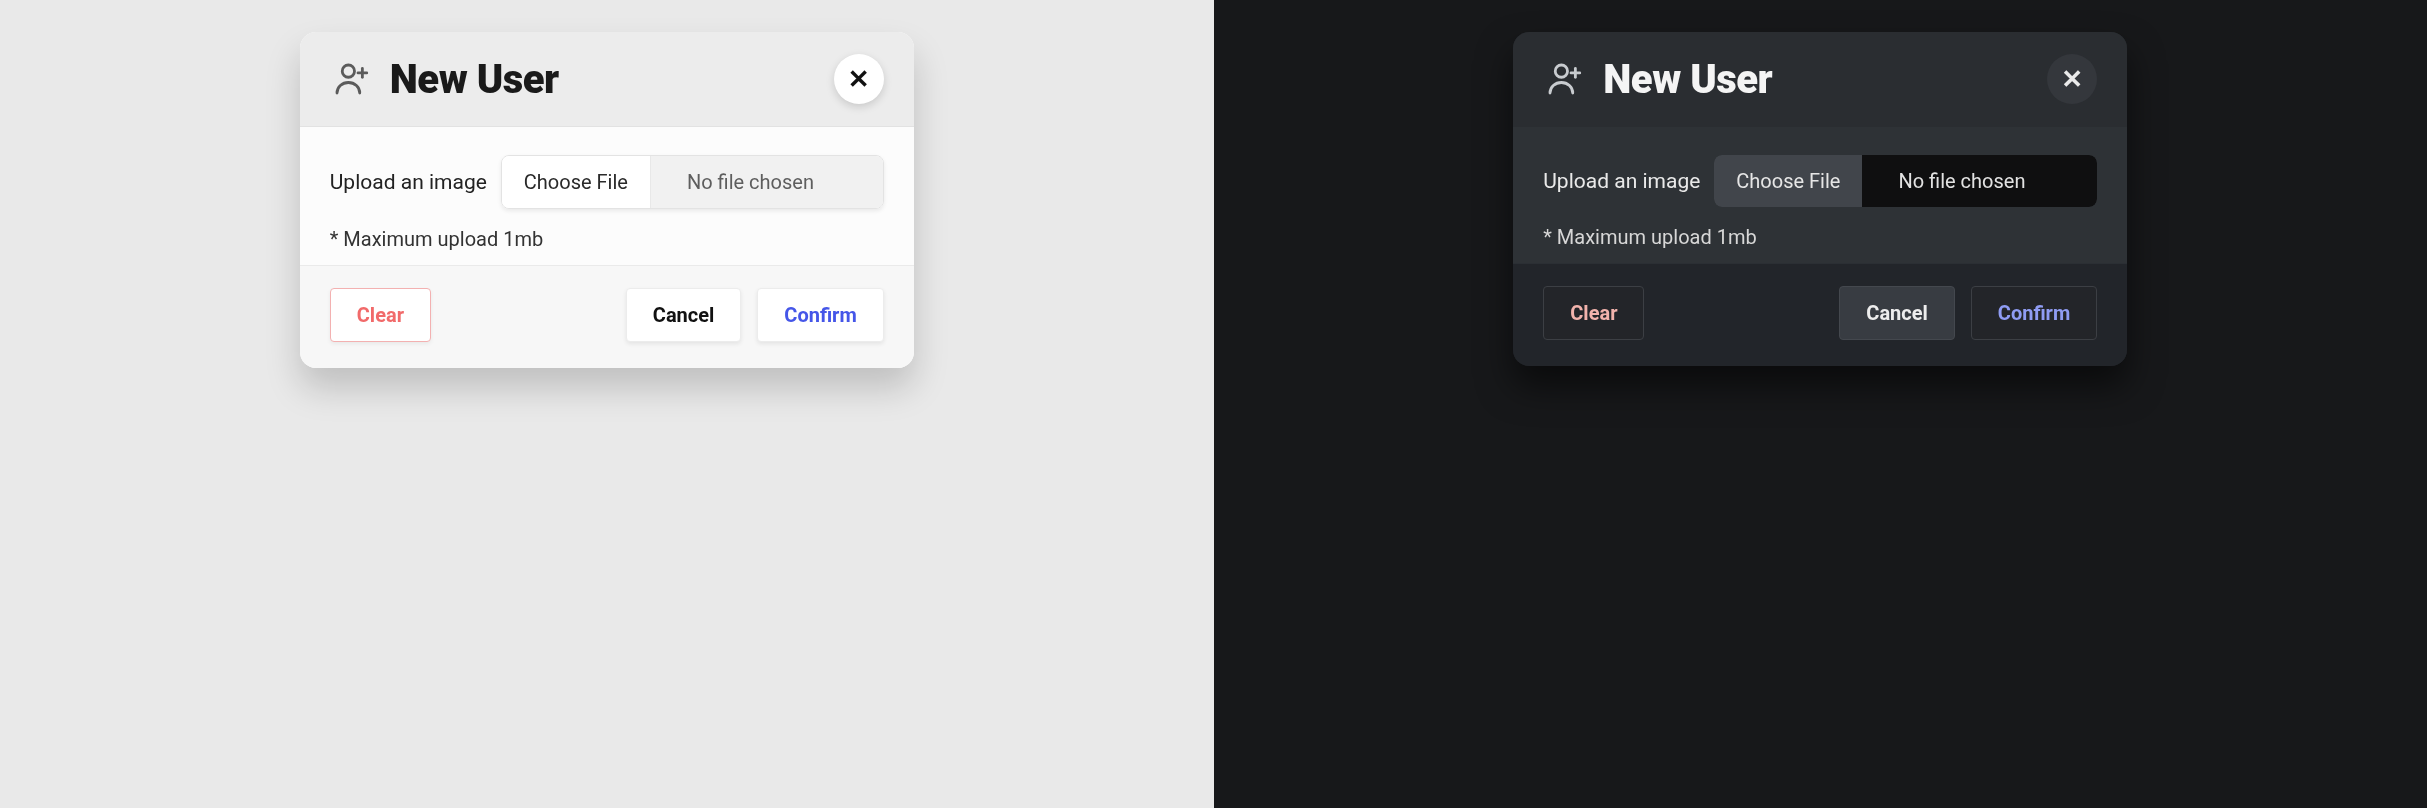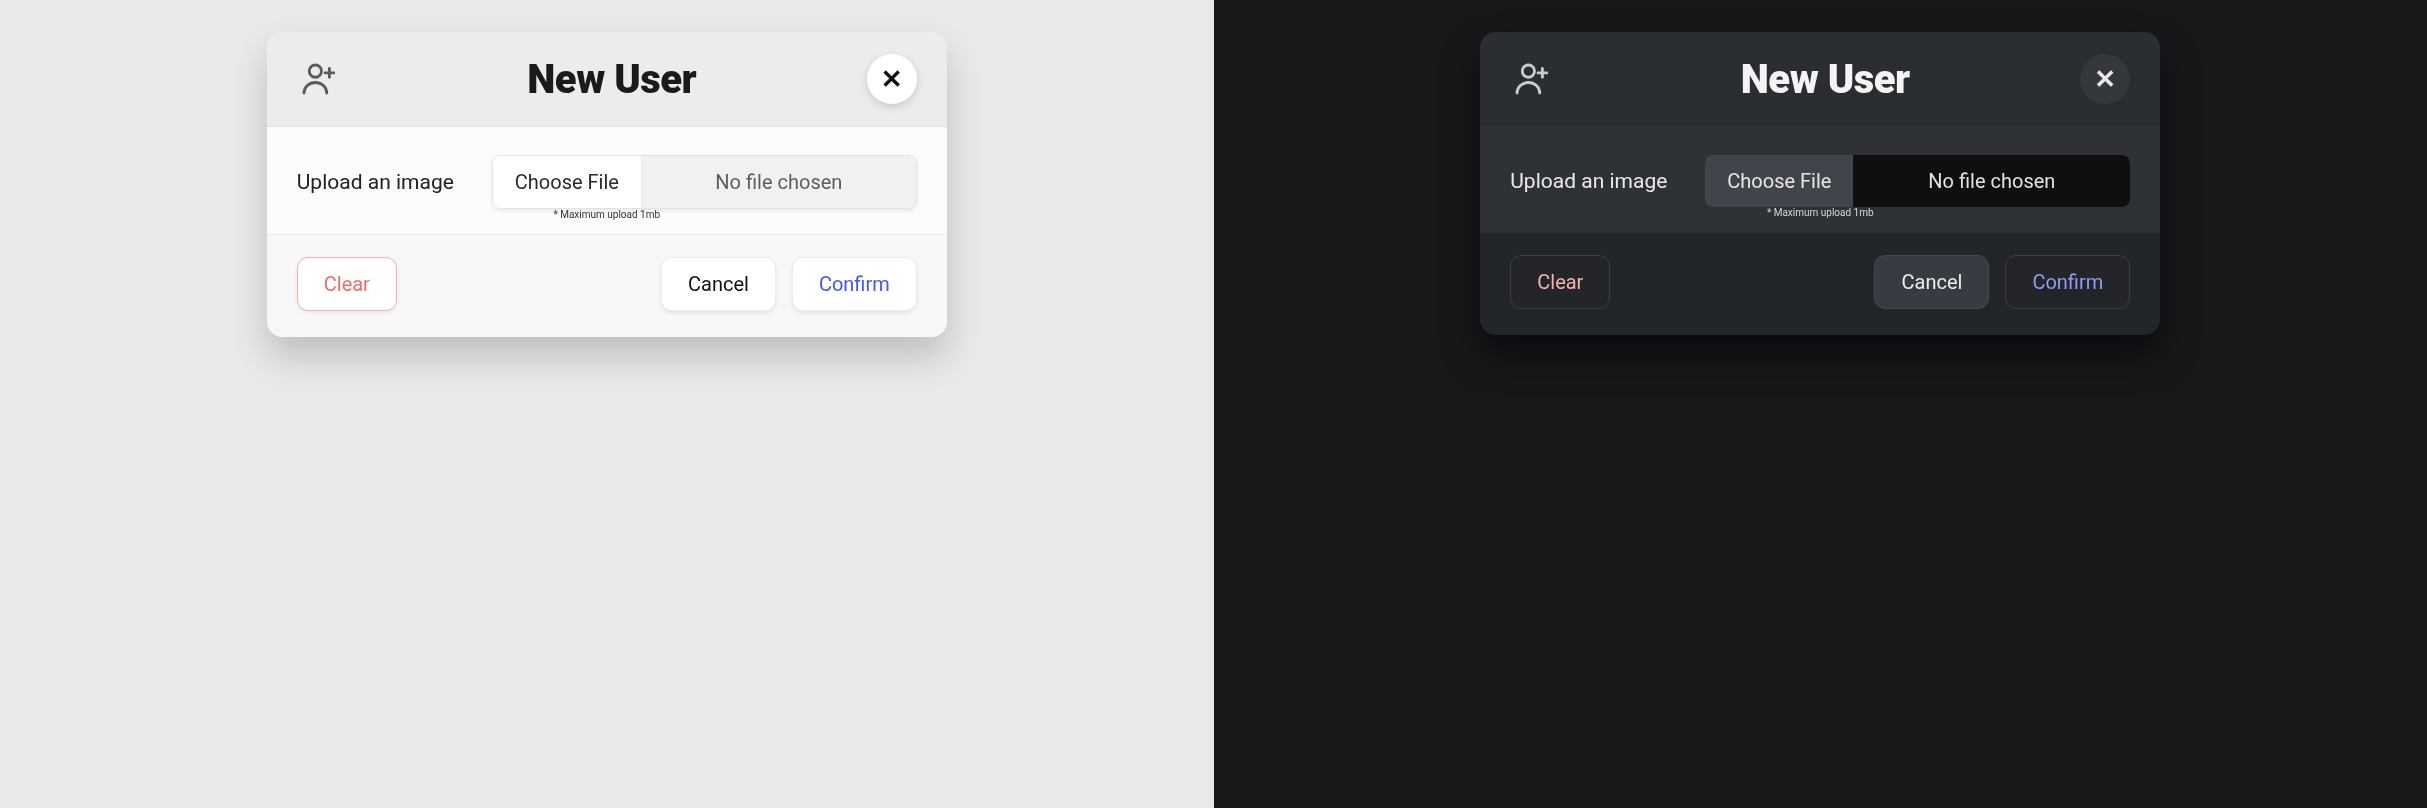--- a/index.html
+++ b/index.html
@@ -22,10 +22,9 @@
     .half.dark  { background: #17181a; }
 
     .dialog {
-      width: 680px;
+      width: 614px;
       border-radius: 16px;
       overflow: hidden;
-      text-align: center;
     }
     .light .dialog {
       background: #fcfcfc;

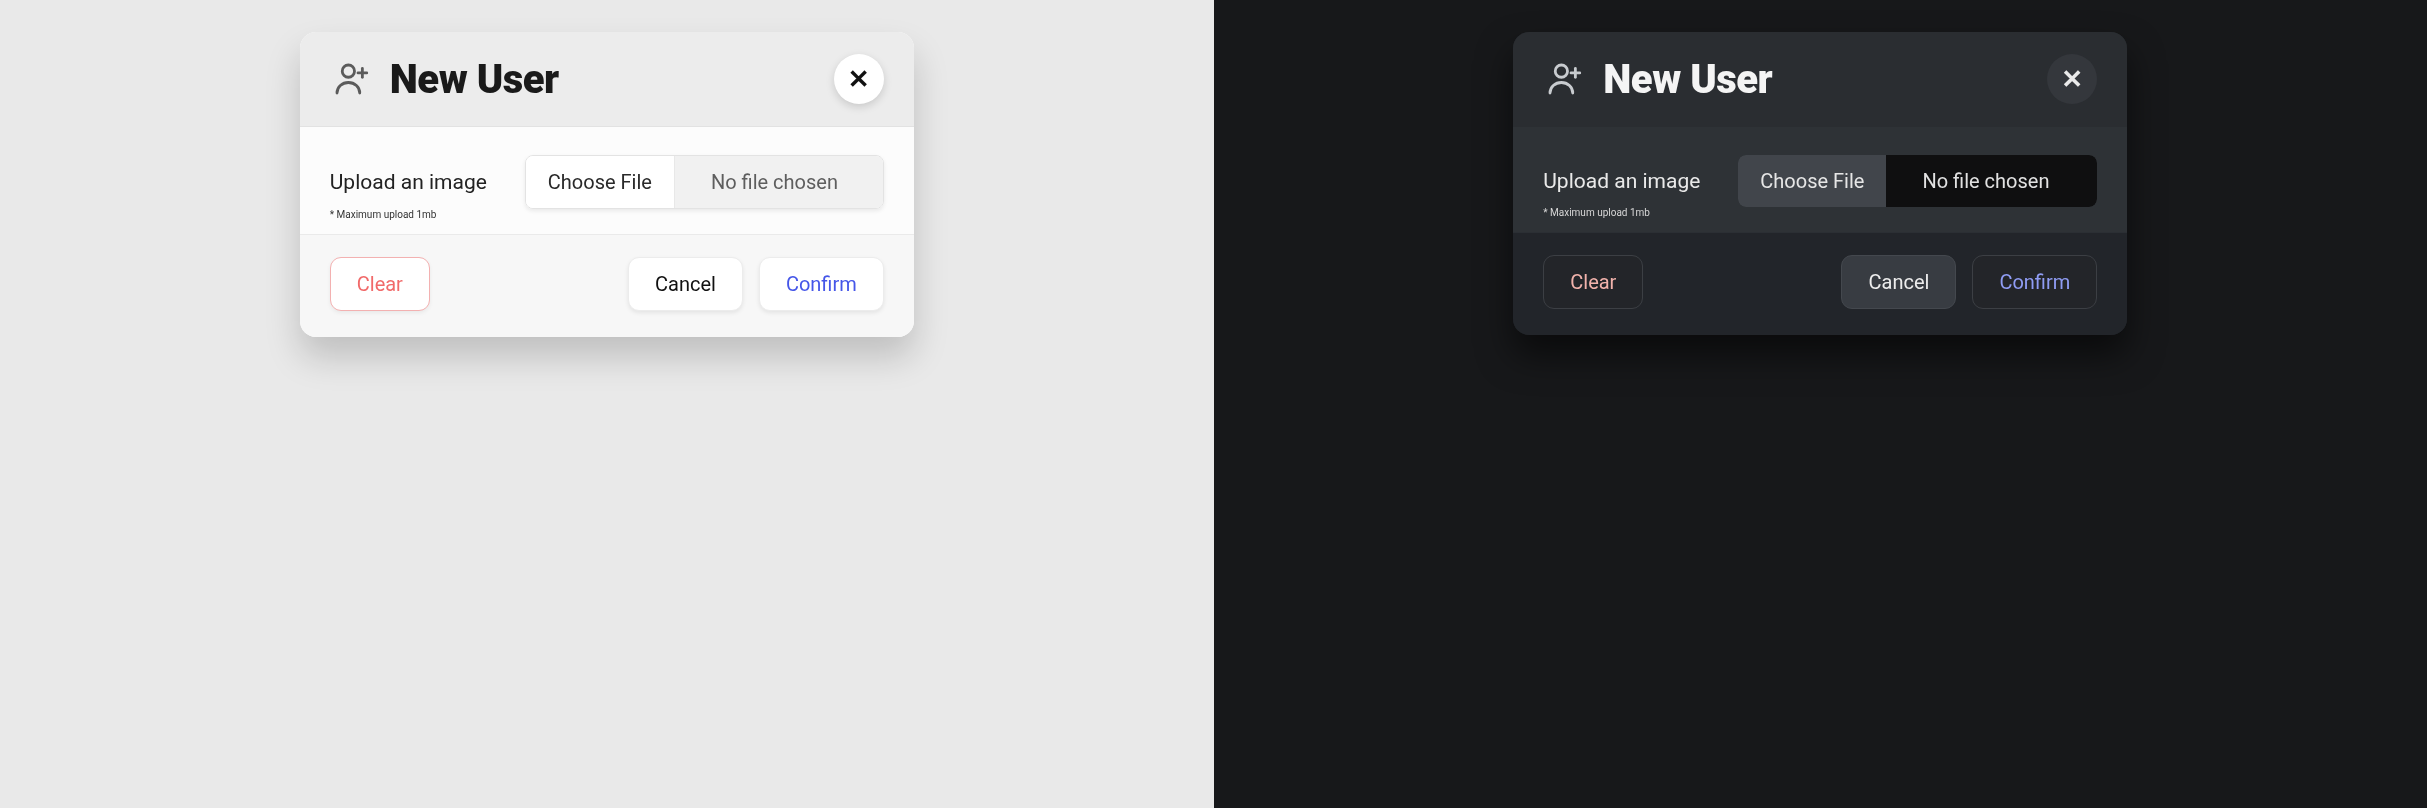--- a/index.html
+++ b/index.html
@@ -74,7 +74,7 @@
     .light .dialog-body { background: #fcfcfc; }
     .dark  .dialog-body { background: #2e3236; }
 
-    .upload-row { display: flex; align-items: center; gap: 38px; }
+    .upload-row { display: flex; align-items: center; gap: 14px; }
     .upload-label { font-size: 21px; font-weight: 400; white-space: nowrap; }
     .light .upload-label { color: #222; }
     .dark  .upload-label { color: #e9e9e9; }

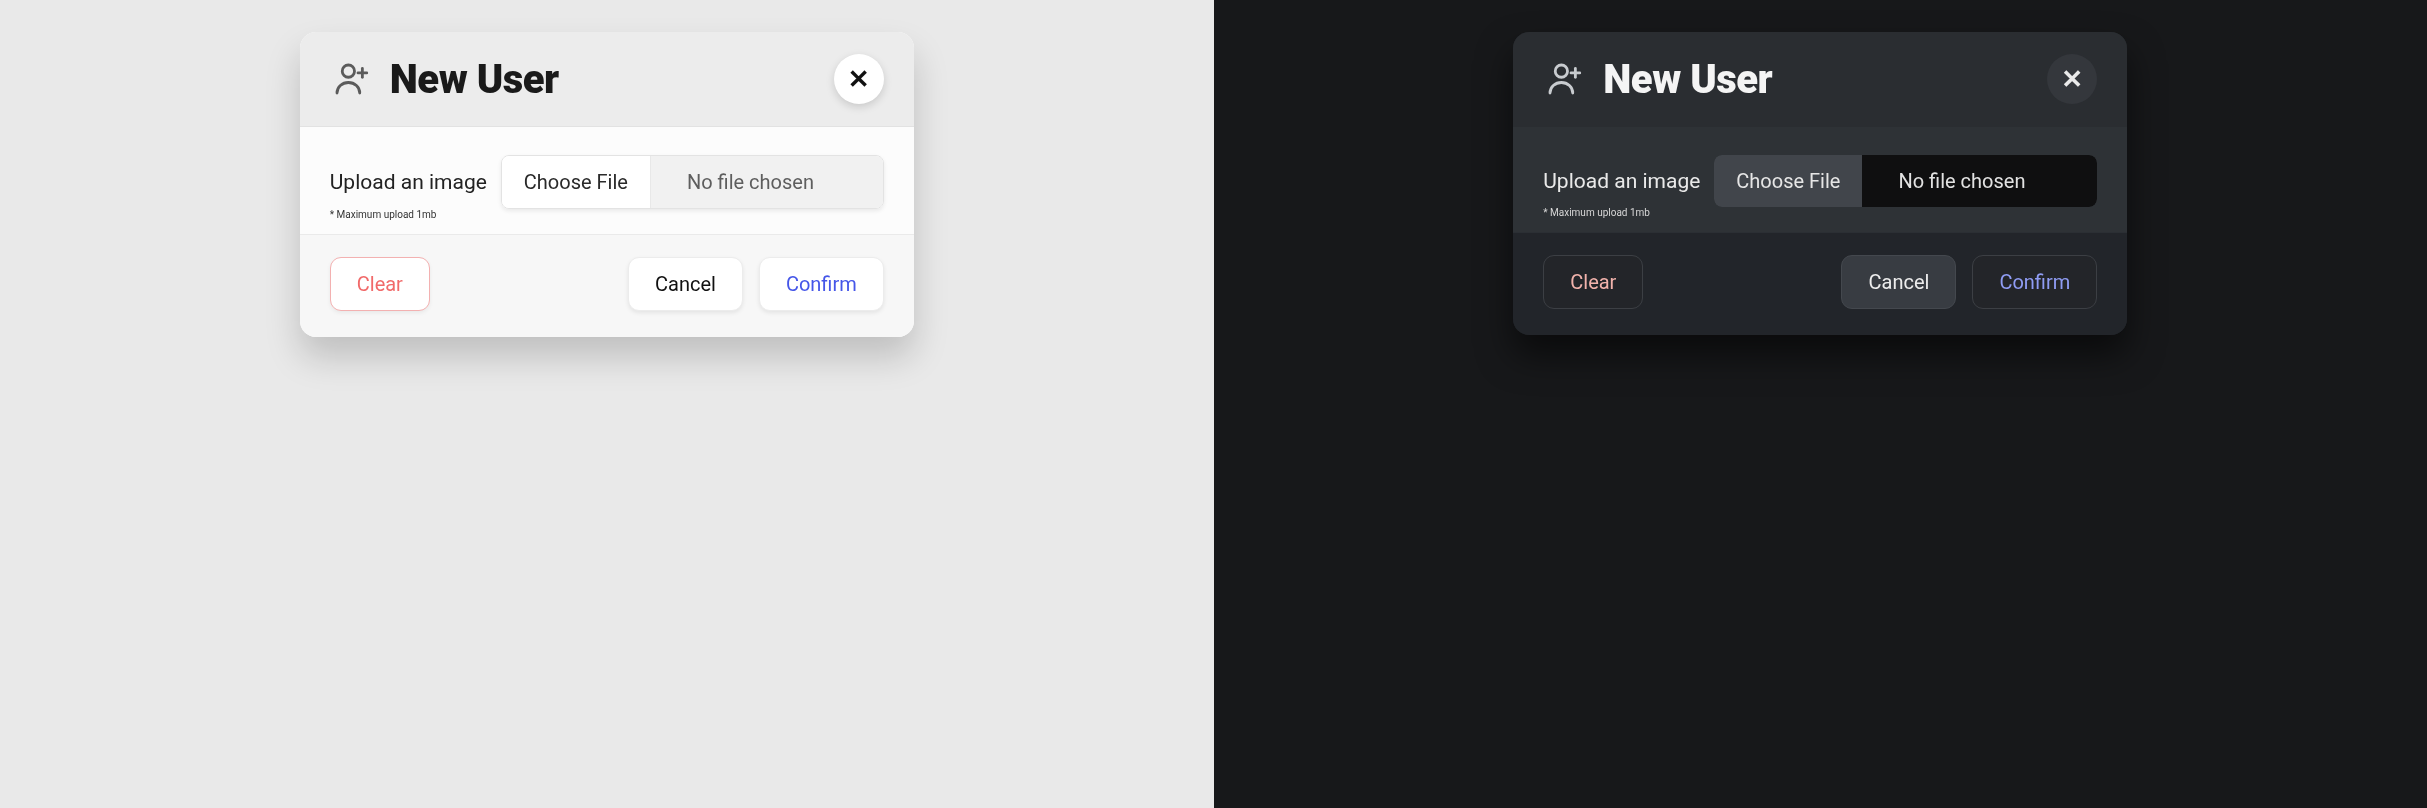--- a/index.html
+++ b/index.html
@@ -104,7 +104,7 @@
     .light .no-file-text { background: #f1f1f1; color: #5e5e5e; }
     .dark  .no-file-text { background: #0f0f10; color: #e2e2e2; border-radius: 0 8px 8px 0; }
 
-    .hint { font-size: 10px; }
+    .hint { margin-top: 18px; font-size: 20px; }
     .light .hint { color: #333; }
     .dark  .hint { color: #d7d7d7; }
 

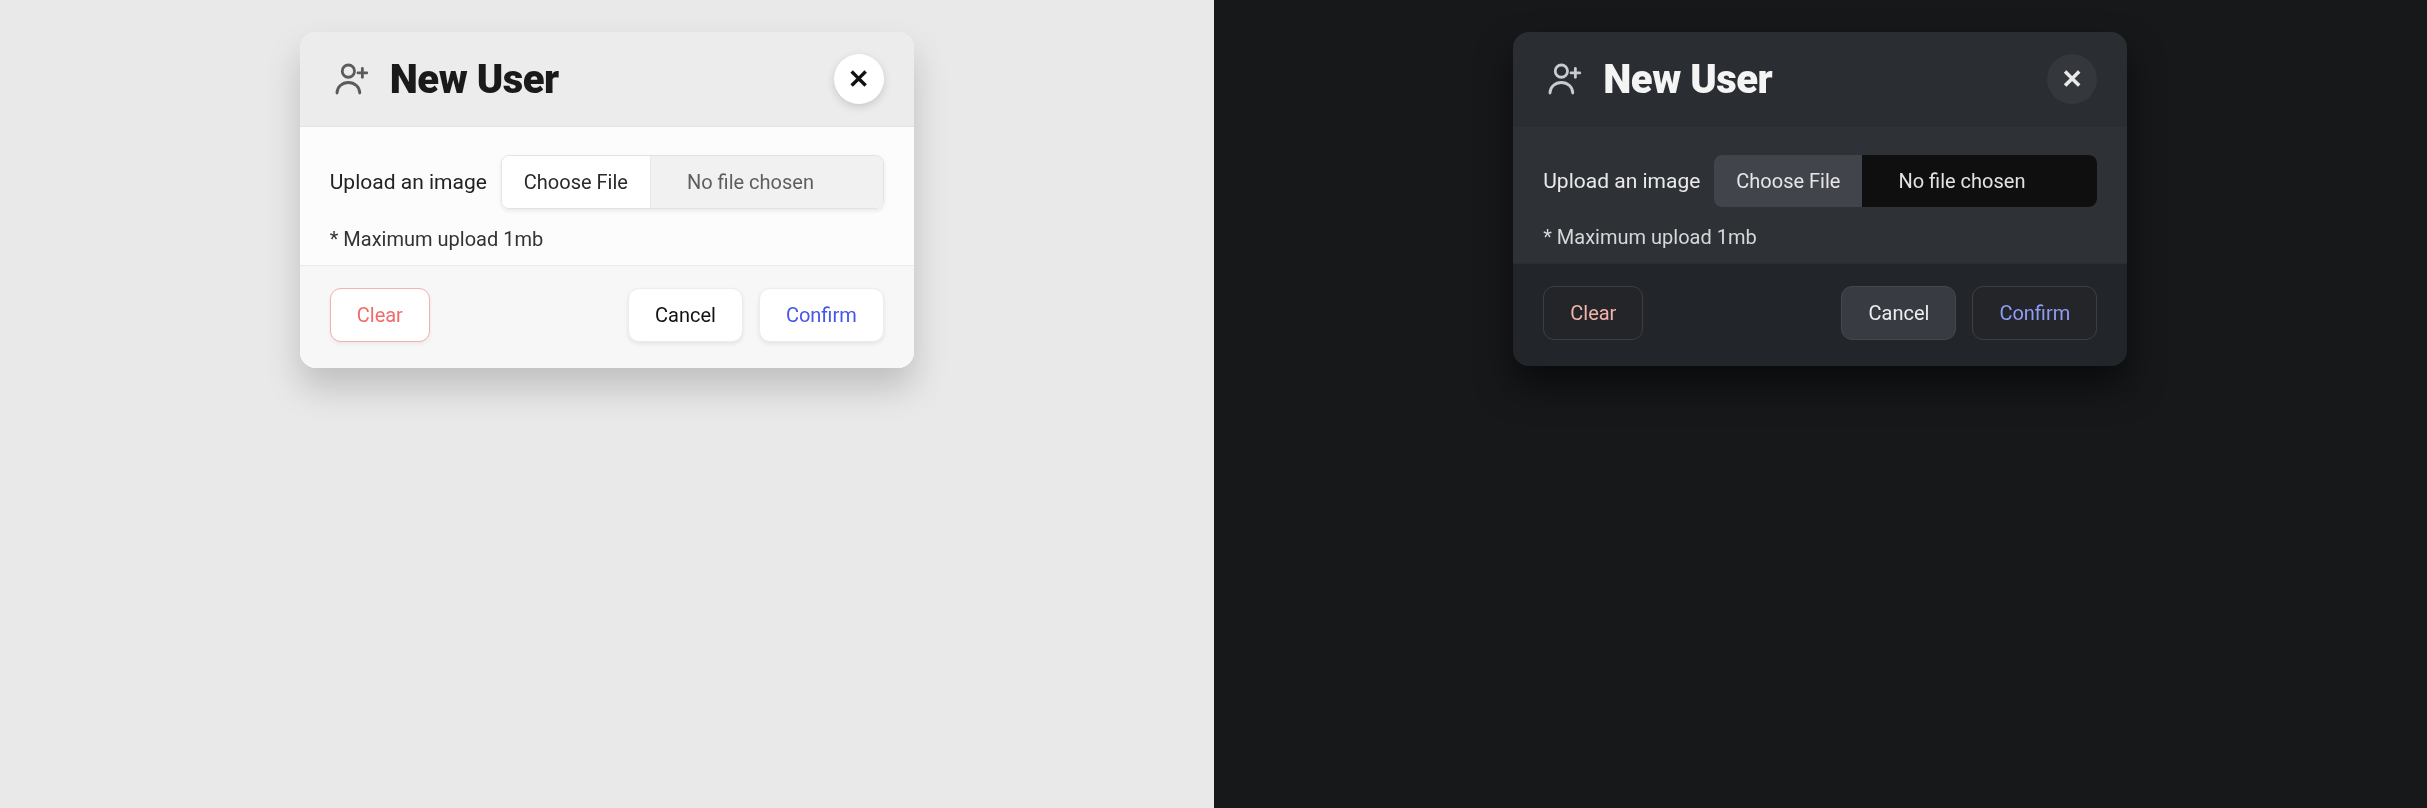--- a/index.html
+++ b/index.html
@@ -121,9 +121,9 @@
 
     .btn {
       padding: 14px 26px;
-      border-radius: 11px;
+      border-radius: 4px;
       font-size: 20px;
-      font-weight: 400;
+      font-weight: 700;
       cursor: pointer;
       border: 1px solid transparent;
     }

